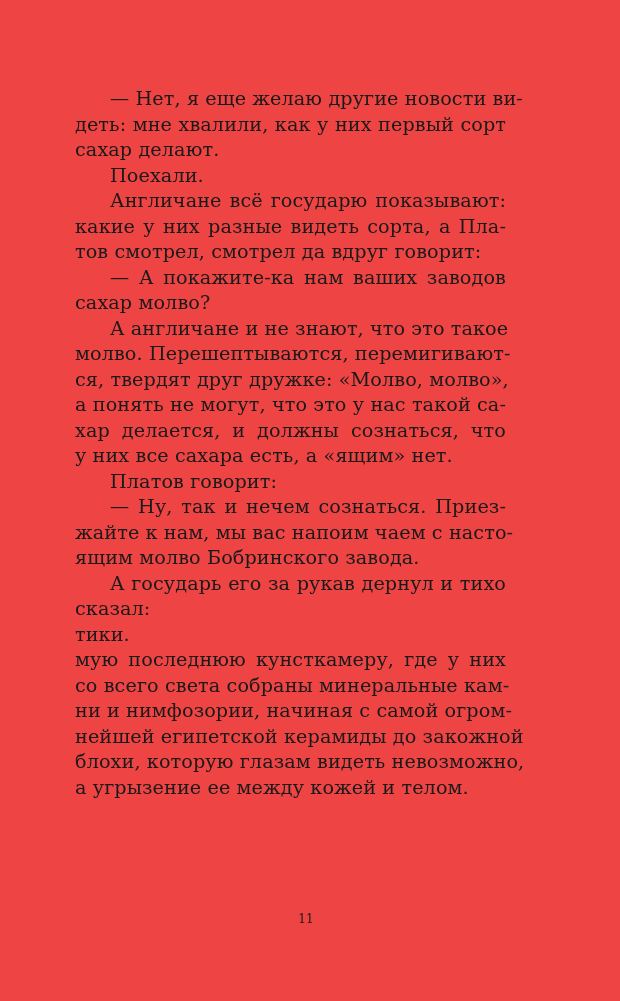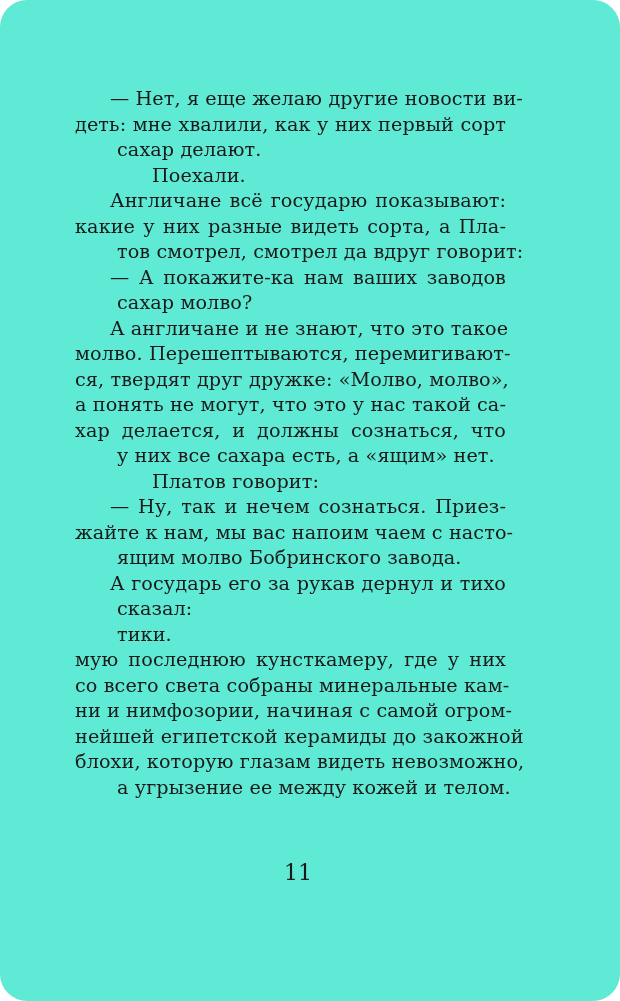--- a/index.html
+++ b/index.html
@@ -18,8 +18,7 @@
       left: 0; top: 0;
       width: 620px;
       height: 1001px;
-      background: #5eead4;
-      border-radius: 27px;
+      background: #ef4444;
     }
     .text-column {
       position: absolute;

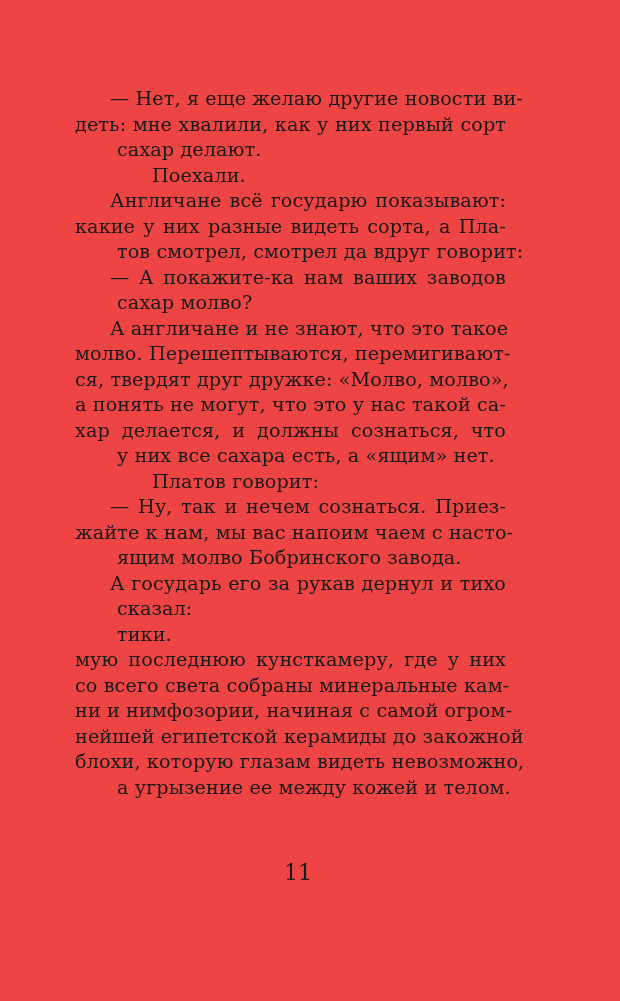--- a/index.html
+++ b/index.html
@@ -40,7 +40,6 @@
     }
     .line.last {
       text-align-last: left;
-      margin-left: 42px;
     }
     .line.indent {
       padding-left: 35px;

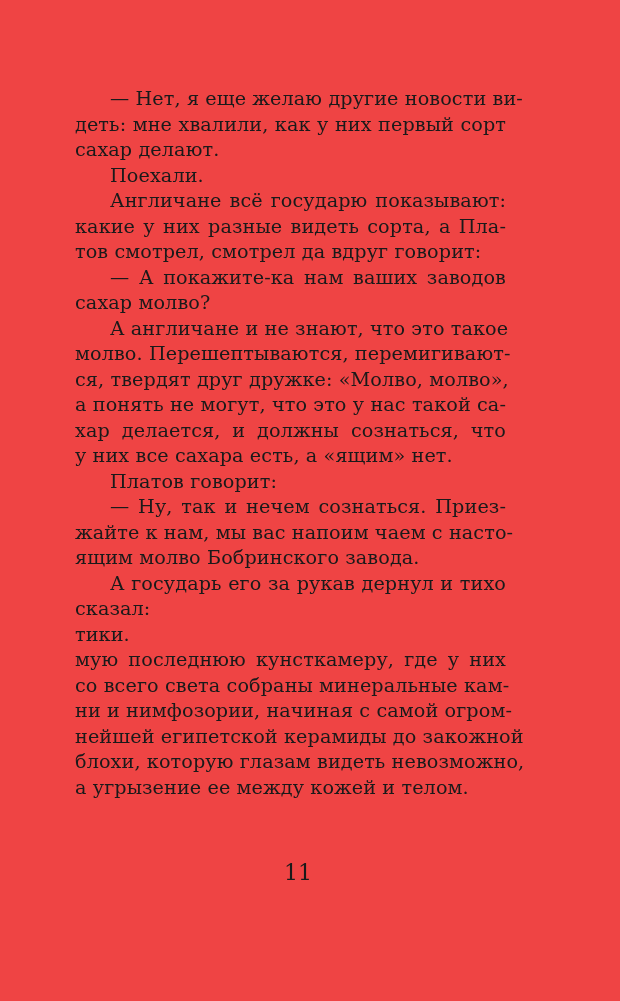--- a/index.html
+++ b/index.html
@@ -54,14 +54,14 @@
     }
     .page-number {
       position: absolute;
-      top: 860px;
+      top: 912px;
       left: 0;
       width: 580px;
       text-align: center;
       font-family: "DejaVu Serif", "Liberation Serif", serif;
-      font-size: 22px;
+      font-size: 12px;
       color: #1a1a1a;
-      padding-left: 8px;
+      padding-left: 16px;
     }
   </style>
 </head>

